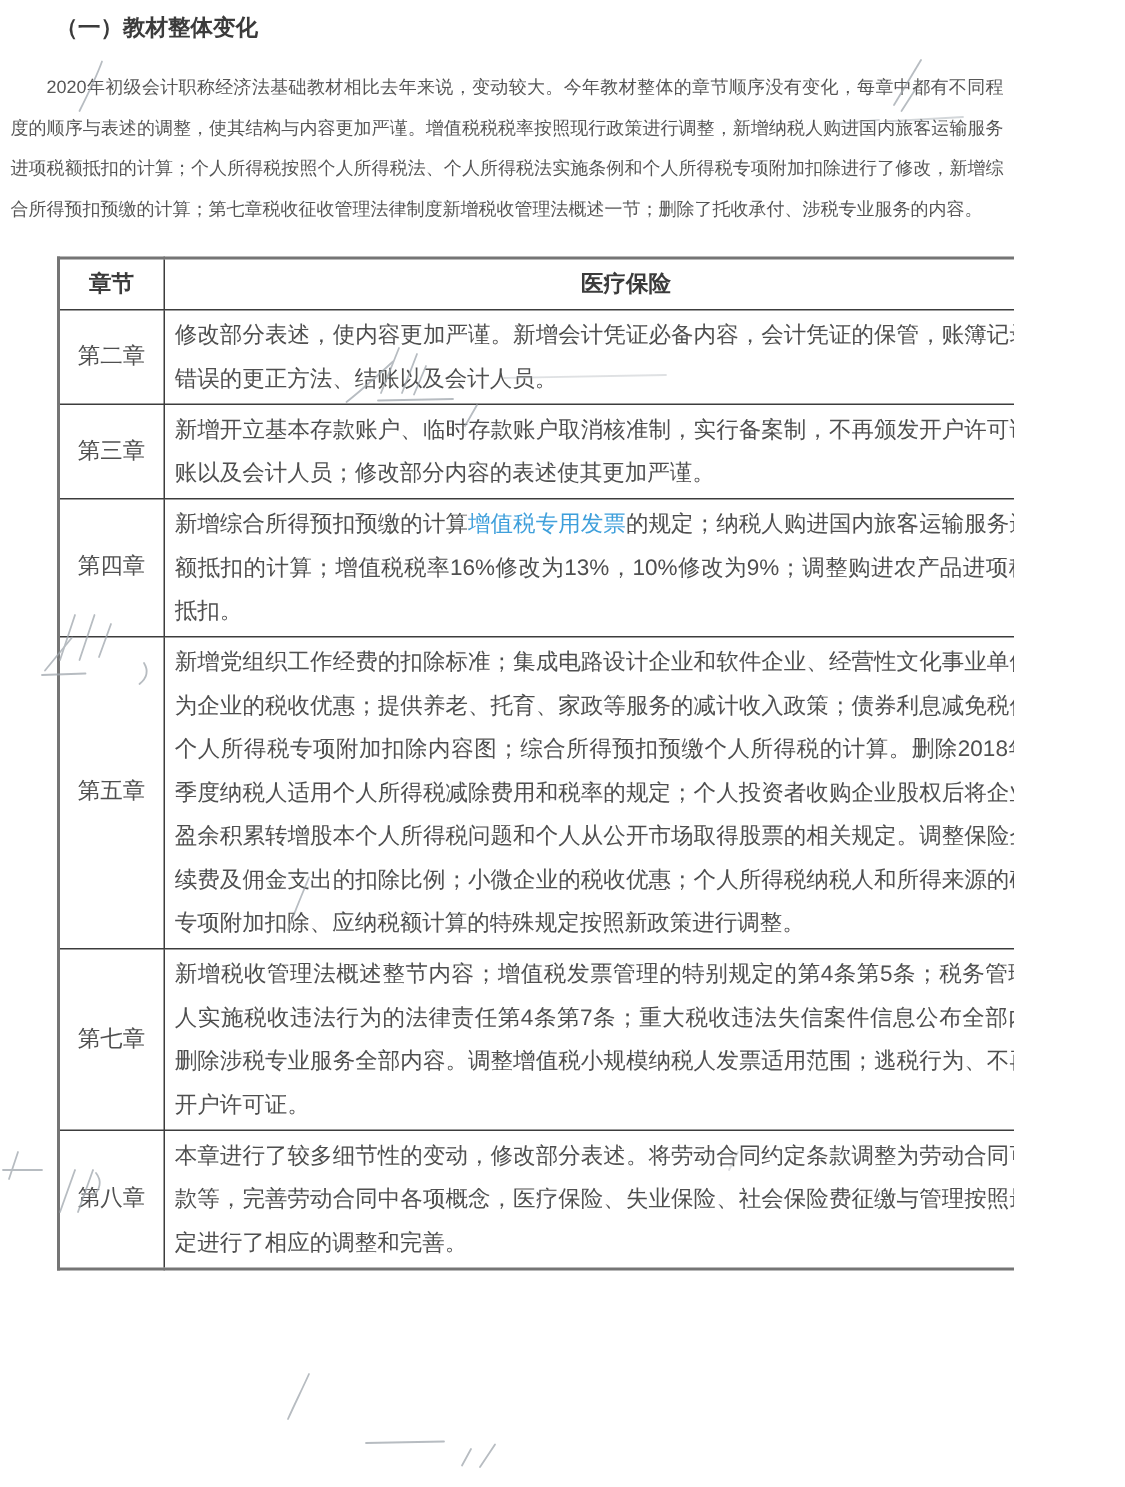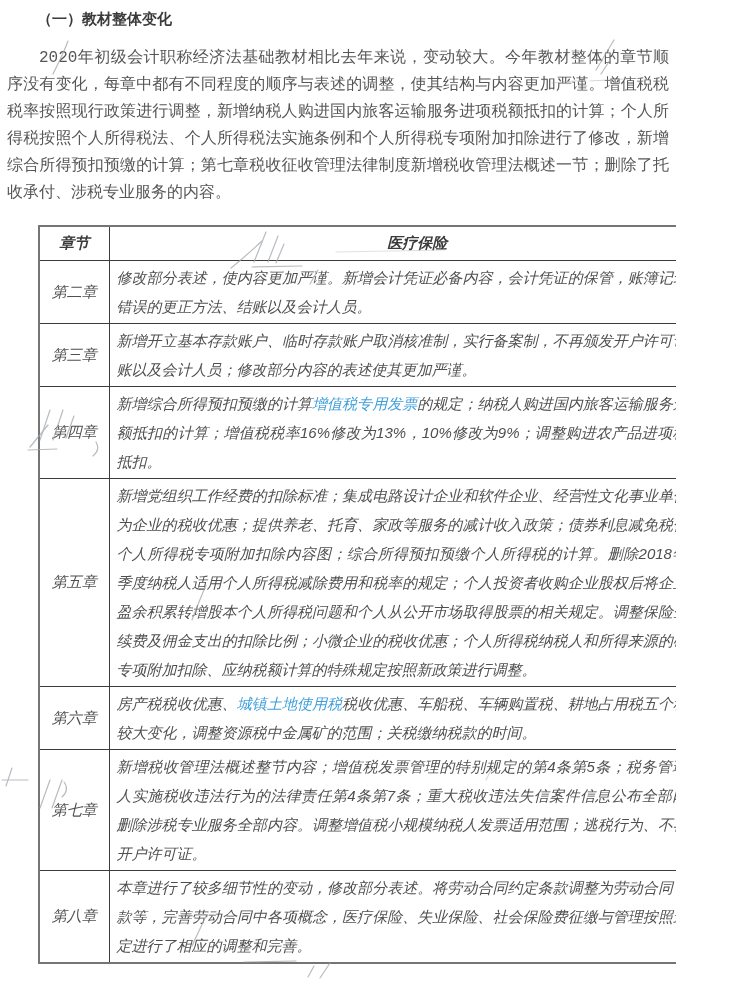--- a/index.html
+++ b/index.html
@@ -29,12 +29,11 @@
   .sec-heading.second{margin-top:34px;}
   .overview{
     margin:15px 0 0 0;
-    font-size:16px;
+    font-size:12px;
     line-height:27px;
     text-align:justify;
     text-indent:2em;
     color:#565656;
-    font-family:Liberation Mono, monospace;
   }
   table.changes{
     margin:18px 0 0 31px;

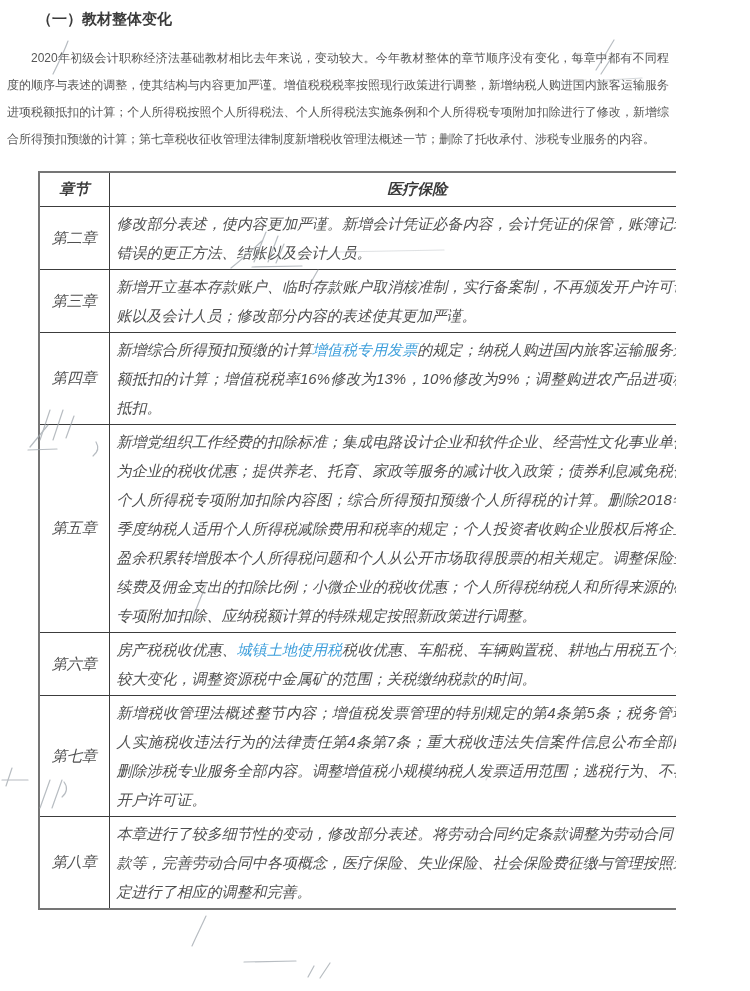--- a/index.html
+++ b/index.html
@@ -44,7 +44,7 @@
     color:var(--body-text);
   }
   table.changes{border:2px solid var(--b-outer);}
-  table.changes th,table.changes td{border:1px solid var(--b-inner);font-style:italic;}
+  table.changes th,table.changes td{border:1px solid var(--b-inner);}
   table.changes th{
     height:34px;
     font-weight:bold;

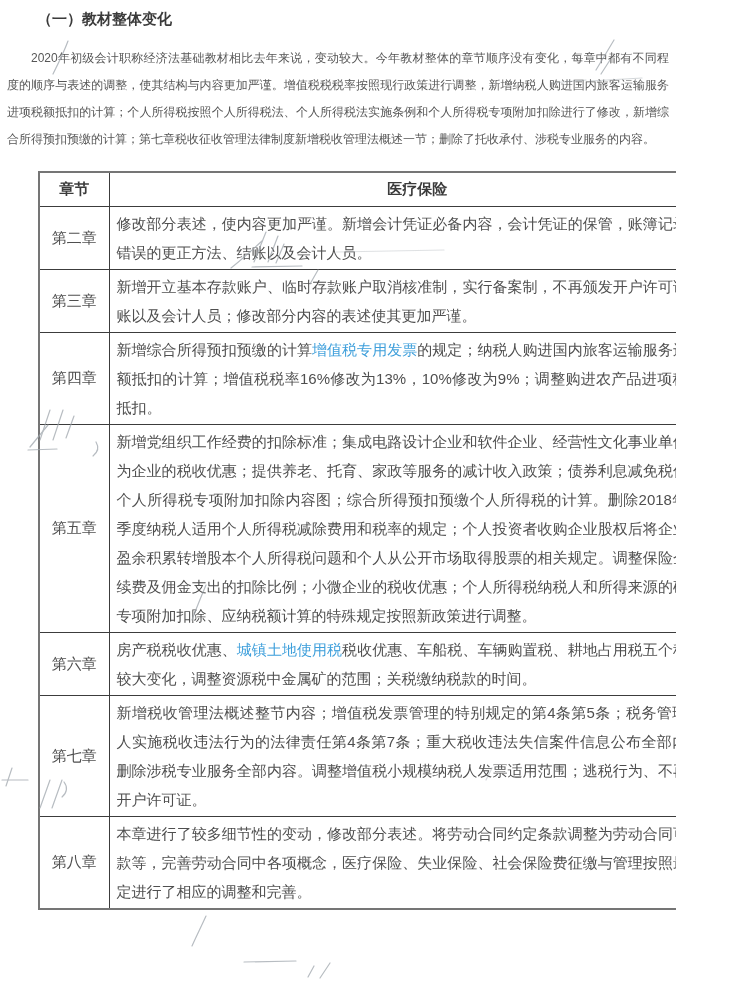--- a/index.html
+++ b/index.html
@@ -110,10 +110,6 @@
         <td class="changes-cell"><span>新增党组织工作经费的扣除标准；集成电路设计企业和软件企业、经营性文化事业单位转制为企业的税收优惠；提供养老、托育、家政等服务的减计收入政策；债券利息减免税优惠；个人所得税专项附加扣除内容图；综合所得预扣预缴个人所得税的计算。删除2018年第四季度纳税人适用个人所得税减除费用和税率的规定；个人投资者收购企业股权后将企业原有盈余积累转增股本个人所得税问题和个人从公开市场取得股票的相关规定。调整保险企业手续费及佣金支出的扣除比例；小微企业的税收优惠；个人所得税纳税人和所得来源的确定、专项附加扣除、应纳税额计算的特殊规定按照新政策进行调整。</span></td>
       </tr>
       <tr>
-        <td class="chapter-cell">第六章</td>
-        <td class="changes-cell"><span>房产税税收优惠、</span><span class="kw">城镇土地使用税</span><span>税收优惠、车船税、车辆购置税、耕地占用税五个税种有较大变化，调整资源税中金属矿的范围；关税缴纳税款的时间。</span></td>
-      </tr>
-      <tr>
         <td class="chapter-cell">第七章</td>
         <td class="changes-cell"><span>新增税收管理法概述整节内容；增值税发票管理的特别规定的第4条第5条；税务管理相对人实施税收违法行为的法律责任第4条第7条；重大税收违法失信案件信息公布全部内容。删除涉税专业服务全部内容。调整增值税小规模纳税人发票适用范围；逃税行为、不再颁发开户许可证。</span></td>
       </tr>

